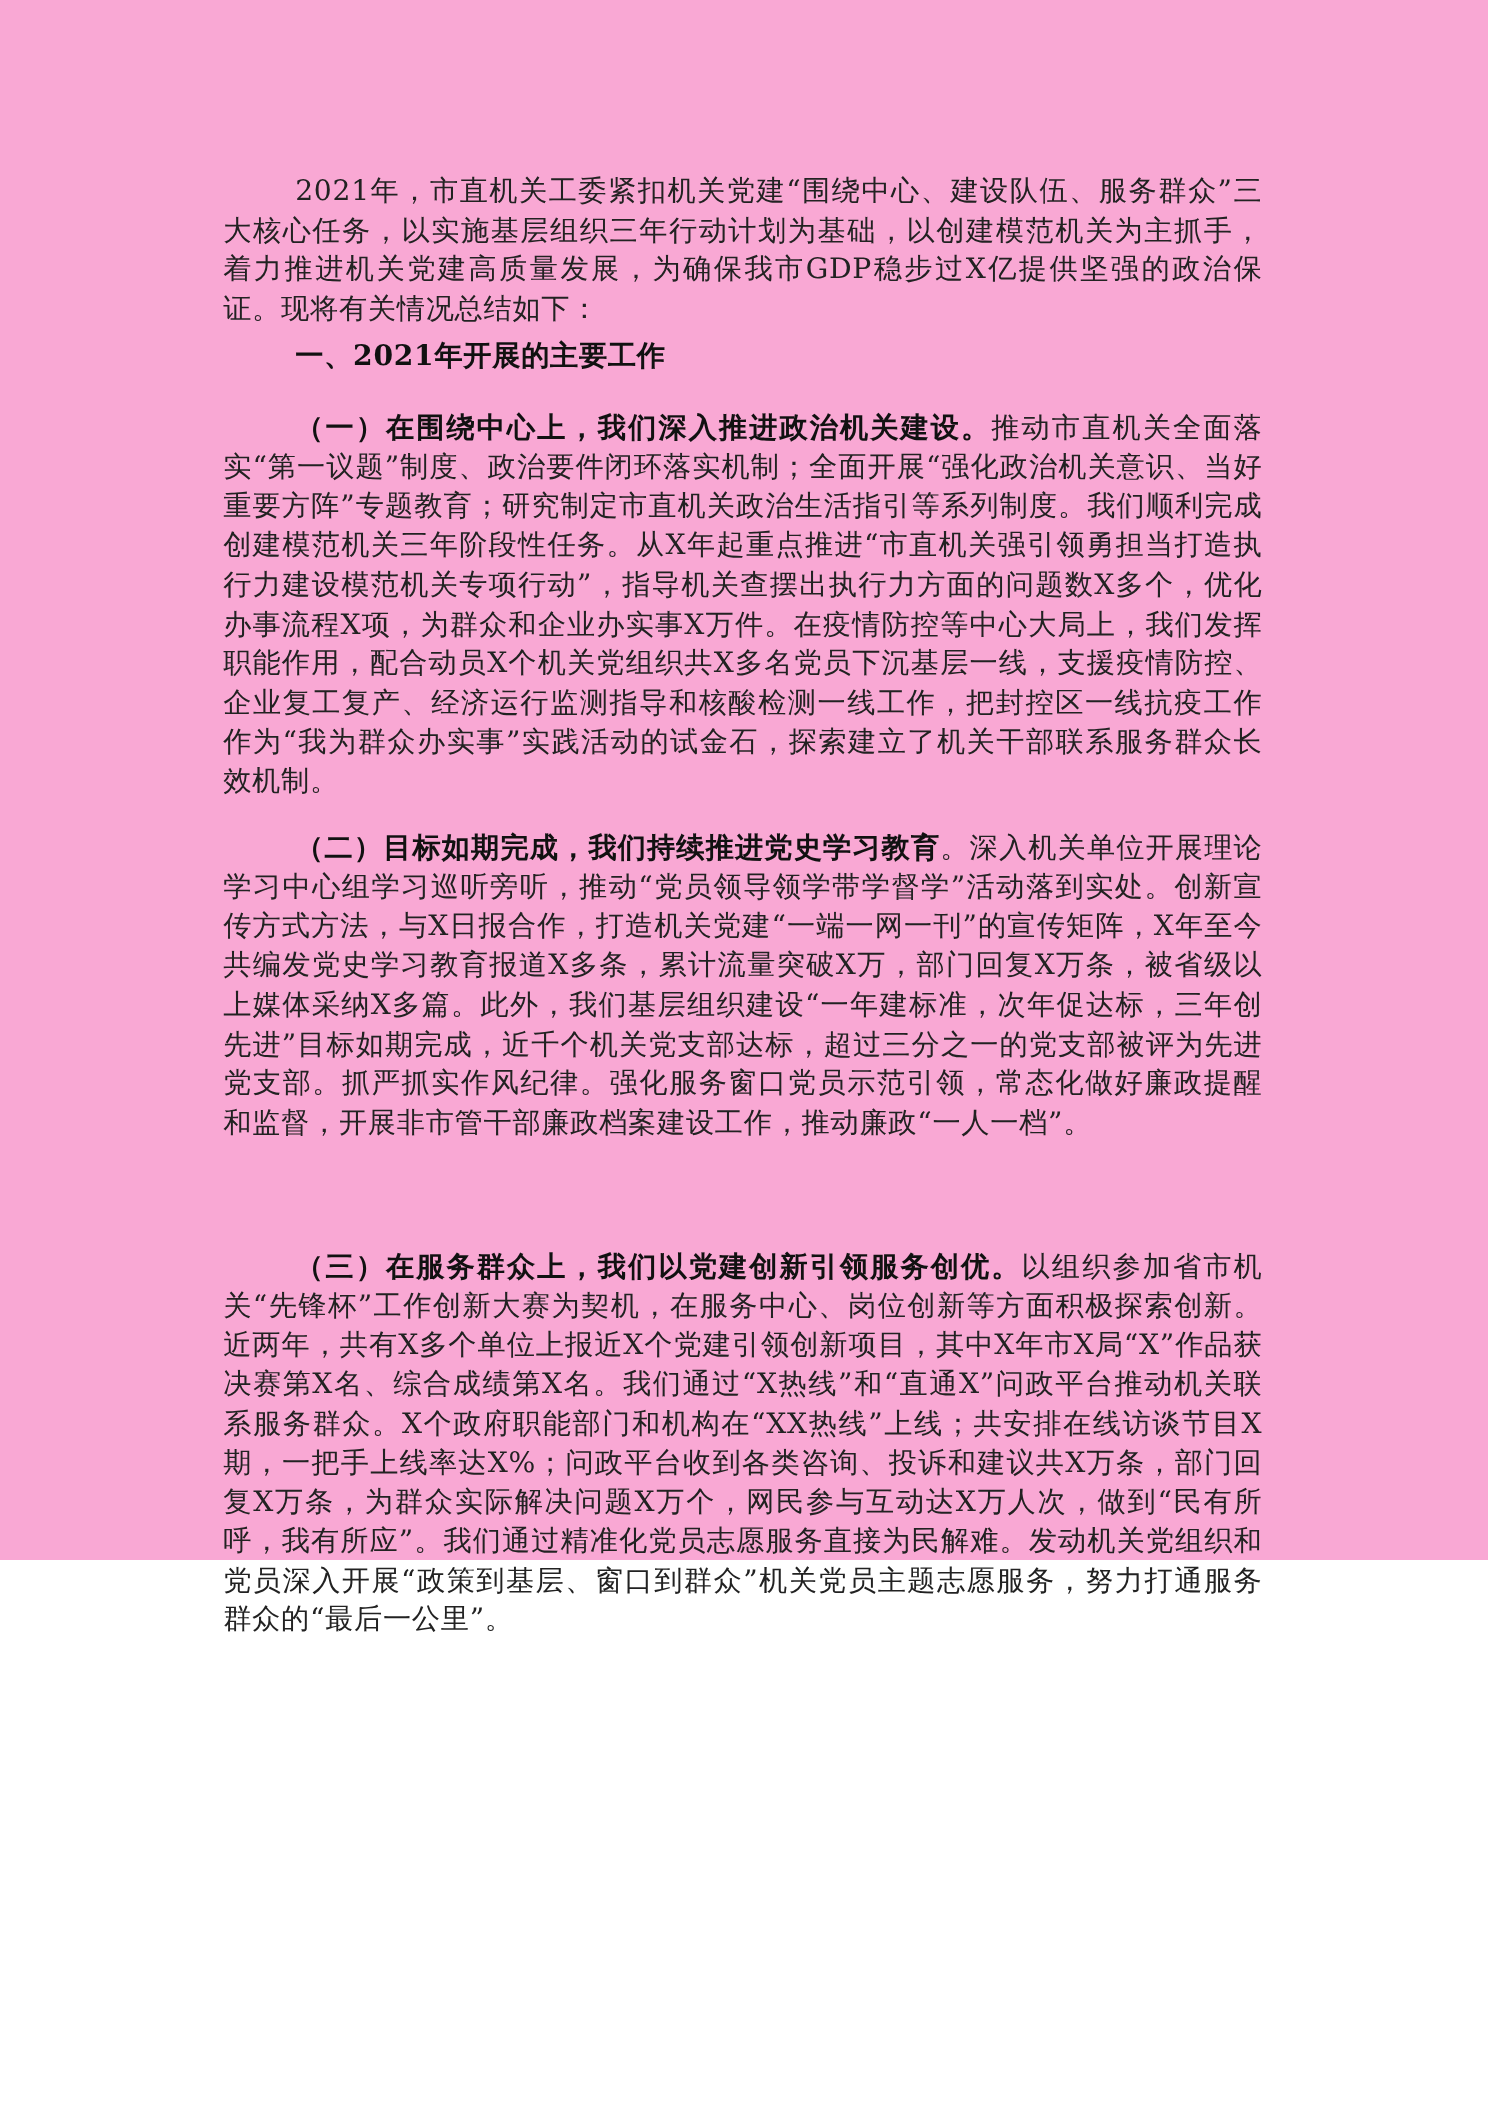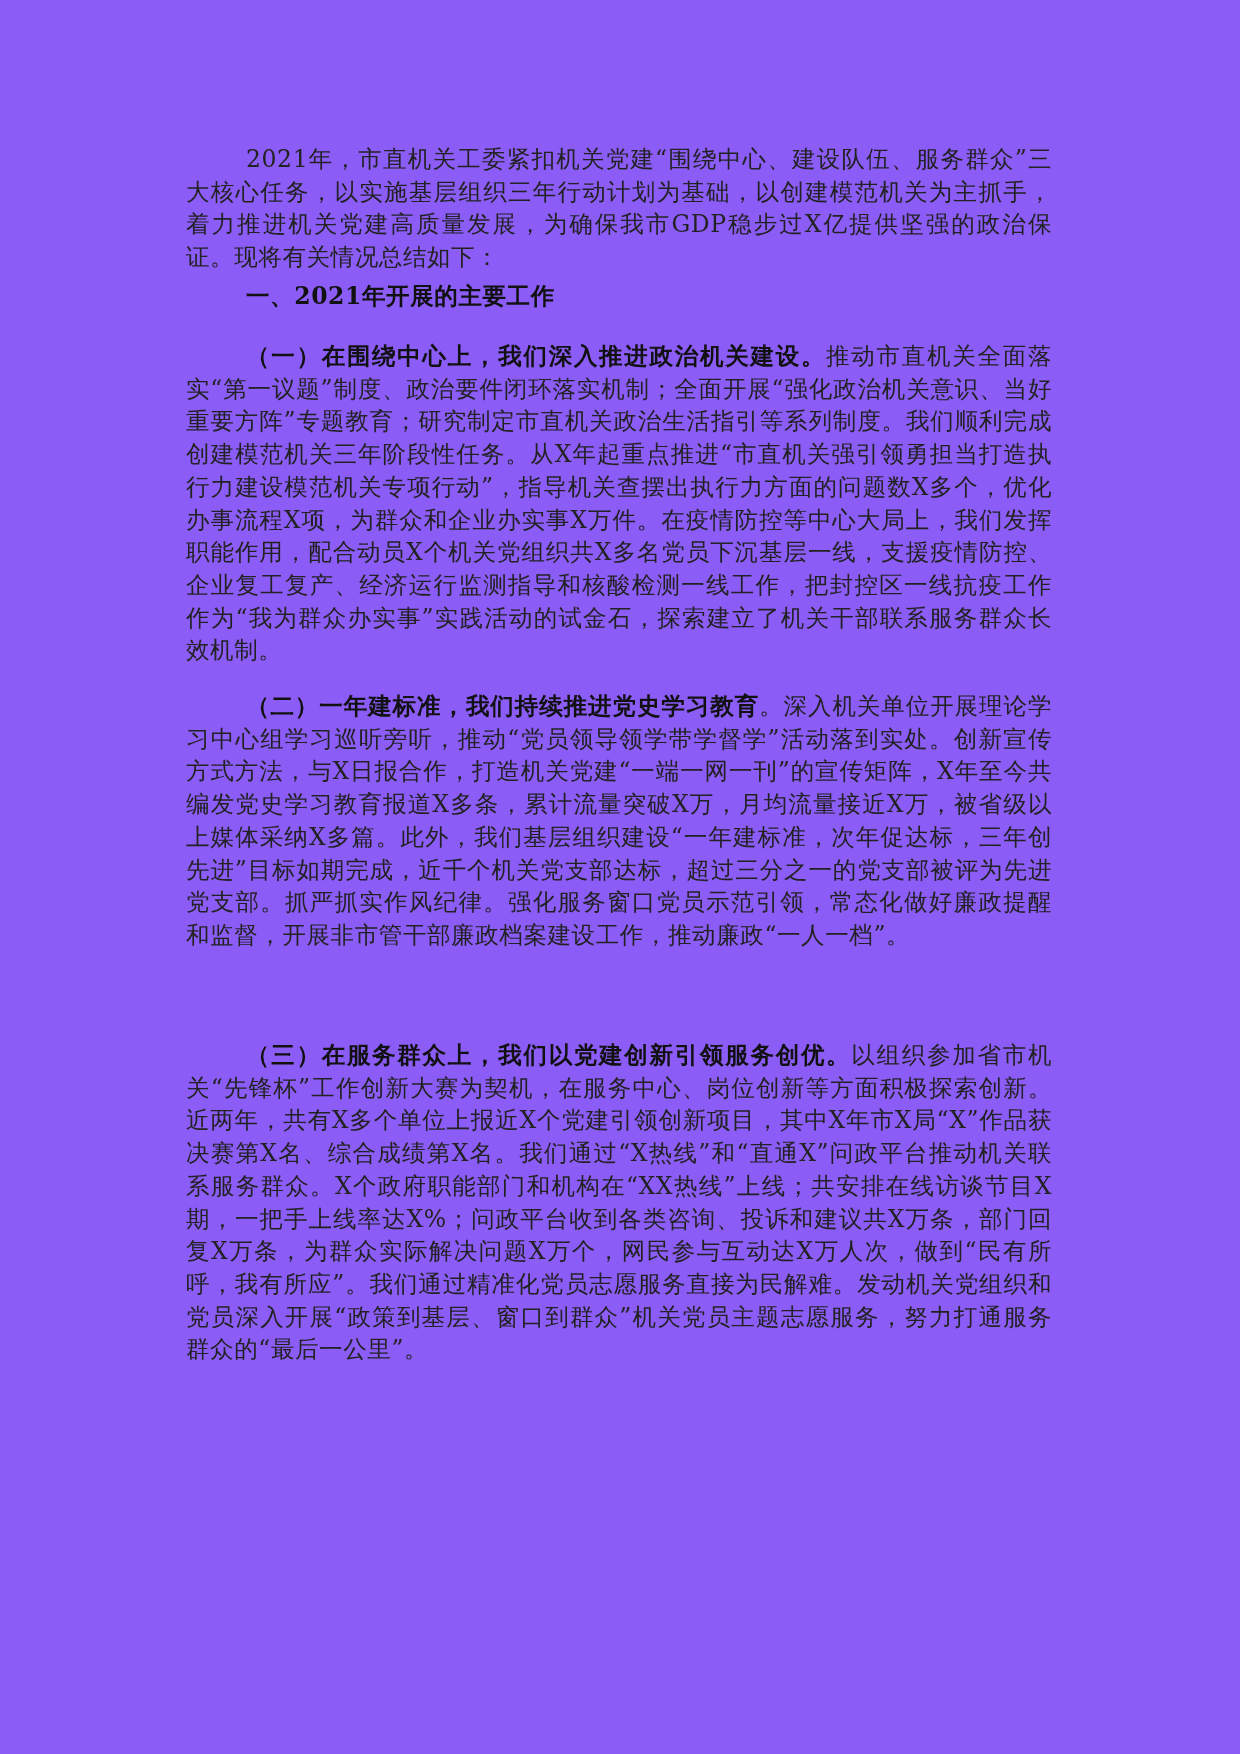--- a/index.html
+++ b/index.html
@@ -5,7 +5,7 @@
   html, body { margin: 0; padding: 0; background: #ffffff; }
   body { width: 1240px; height: 1754px; position: relative; overflow: hidden;
          font-family: "DejaVu Serif", "Liberation Serif", serif; color: #222; }
-  .page { position: absolute; left: 0; top: 0; width: 1240px; height: 1754px; background: #8b5cf6; }
+  .page { position: absolute; left: 0; top: 0; width: 1240px; height: 1300px; background: #f9a8d4; }
   .text { position: absolute; left: 186px; width: 866px; font-size: 23.5px; line-height: 32.7px;
           text-align: justify; text-justify: inter-character; letter-spacing: 0.6px; }
   .indent { text-indent: 60px; }

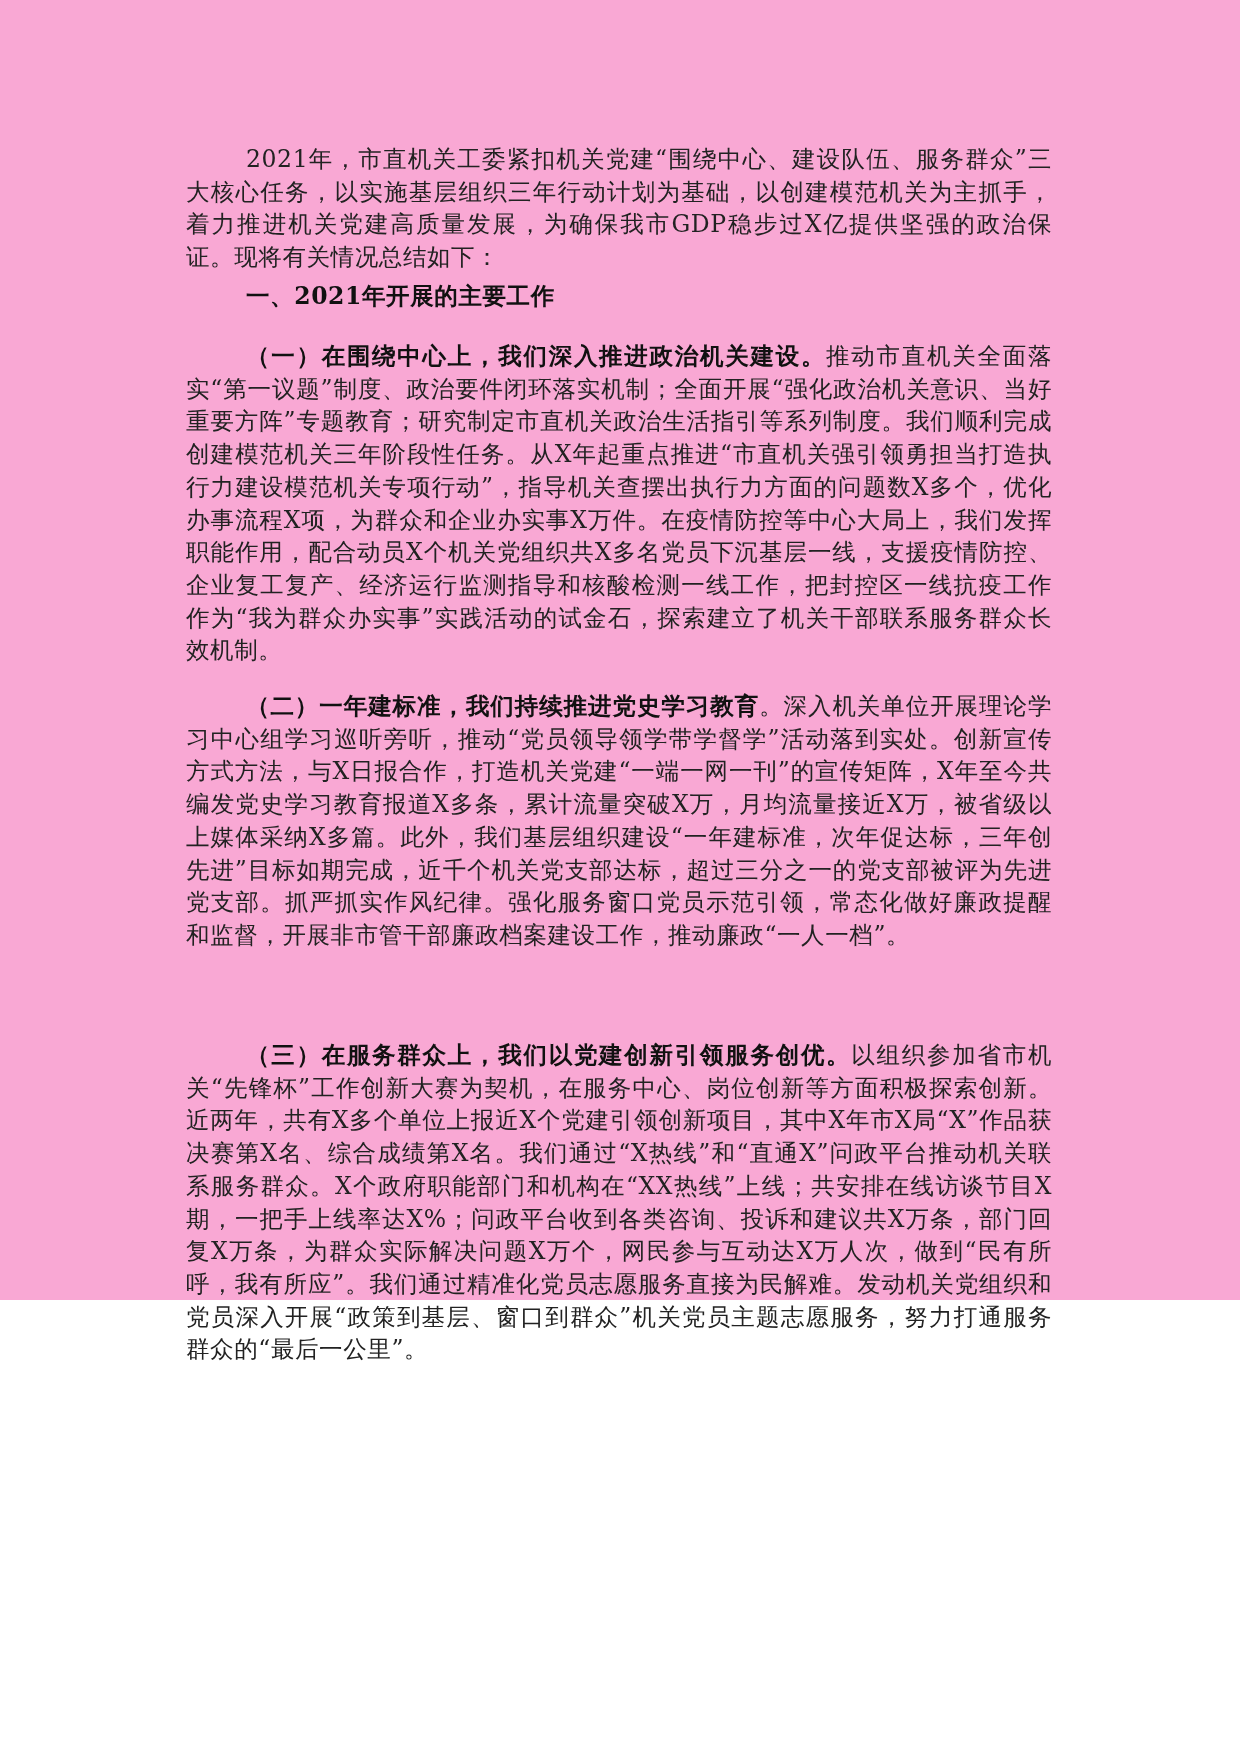--- a/index.html
+++ b/index.html
@@ -24,7 +24,7 @@
 
   <p class="text indent" style="top:340px; margin:0;"><span class="b">（一）在围绕中心上，我们深入推进政治机关建设。</span><span>推动市直机关全面落实“第一议题”制度、政治要件闭环落实机制；全面开展“强化政治机关意识、当好重要方阵”专题教育；研究制定市直机关政治生活指引等系列制度。我们顺利完成创建模范机关三年阶段性任务。从X年起重点推进“市直机关强引领勇担当打造执行力建设模范机关专项行动”，指导机关查摆出执行力方面的问题数X多个，优化办事流程X项，为群众和企业办实事X万件。在疫情防控等中心大局上，我们发挥职能作用，配合动员X个机关党组织共X多名党员下沉基层一线，支援疫情防控、企业复工复产、经济运行监测指导和核酸检测一线工作，把封控区一线抗疫工作作为“我为群众办实事”实践活动的试金石，探索建立了机关干部联系服务群众长效机制。</span></p>
 
-  <p class="text indent" style="top:690px; margin:0;"><span class="b">（二）一年建标准，我们持续推进党史学习教育</span><span>。深入机关单位开展理论学习中心组学习巡听旁听，推动“党员领导领学带学督学”活动落到实处。创新宣传方式方法，与X日报合作，打造机关党建“一端一网一刊”的宣传矩阵，X年至今共编发党史学习教育报道X多条，累计流量突破X万，月均流量接近X万，被省级以上媒体采纳X多篇。此外，我们基层组织建设“一年建标准，次年促达标，三年创先进”目标如期完成，近千个机关党支部达标，超过三分之一的党支部被评为先进党支部。抓严抓实作风纪律。强化服务窗口党员示范引领，常态化做好廉政提醒和监督，开展非市管干部廉政档案建设工作，推动廉政“一人一档”。</span></p>
+  <p class="text indent" style="top:690px; margin:0;"><span class="b">（二）目标如期完成，我们持续推进党史学习教育</span><span>。深入机关单位开展理论学习中心组学习巡听旁听，推动“党员领导领学带学督学”活动落到实处。创新宣传方式方法，与X日报合作，打造机关党建“一端一网一刊”的宣传矩阵，X年至今共编发党史学习教育报道X多条，累计流量突破X万，月均流量接近X万，被省级以上媒体采纳X多篇。此外，我们基层组织建设“一年建标准，次年促达标，三年创先进”目标如期完成，近千个机关党支部达标，超过三分之一的党支部被评为先进党支部。抓严抓实作风纪律。强化服务窗口党员示范引领，常态化做好廉政提醒和监督，开展非市管干部廉政档案建设工作，推动廉政“一人一档”。</span></p>
 
   <p class="text indent" style="top:1039px; margin:0;"><span class="b">（三）在服务群众上，我们以党建创新引领服务创优。</span><span>以组织参加省市机关“先锋杯”工作创新大赛为契机，在服务中心、岗位创新等方面积极探索创新。近两年，共有X多个单位上报近X个党建引领创新项目，其中X年市X局“X”作品获决赛第X名、综合成绩第X名。我们通过“X热线”和“直通X”问政平台推动机关联系服务群众。X个政府职能部门和机构在“XX热线”上线；共安排在线访谈节目X期，一把手上线率达X%；问政平台收到各类咨询、投诉和建议共X万条，部门回复X万条，为群众实际解决问题X万个，网民参与互动达X万人次，做到“民有所呼，我有所应”。我们通过精准化党员志愿服务直接为民解难。发动机关党组织和党员深入开展“政策到基层、窗口到群众”机关党员主题志愿服务，努力打通服务群众的“最后一公里”。</span></p>
 

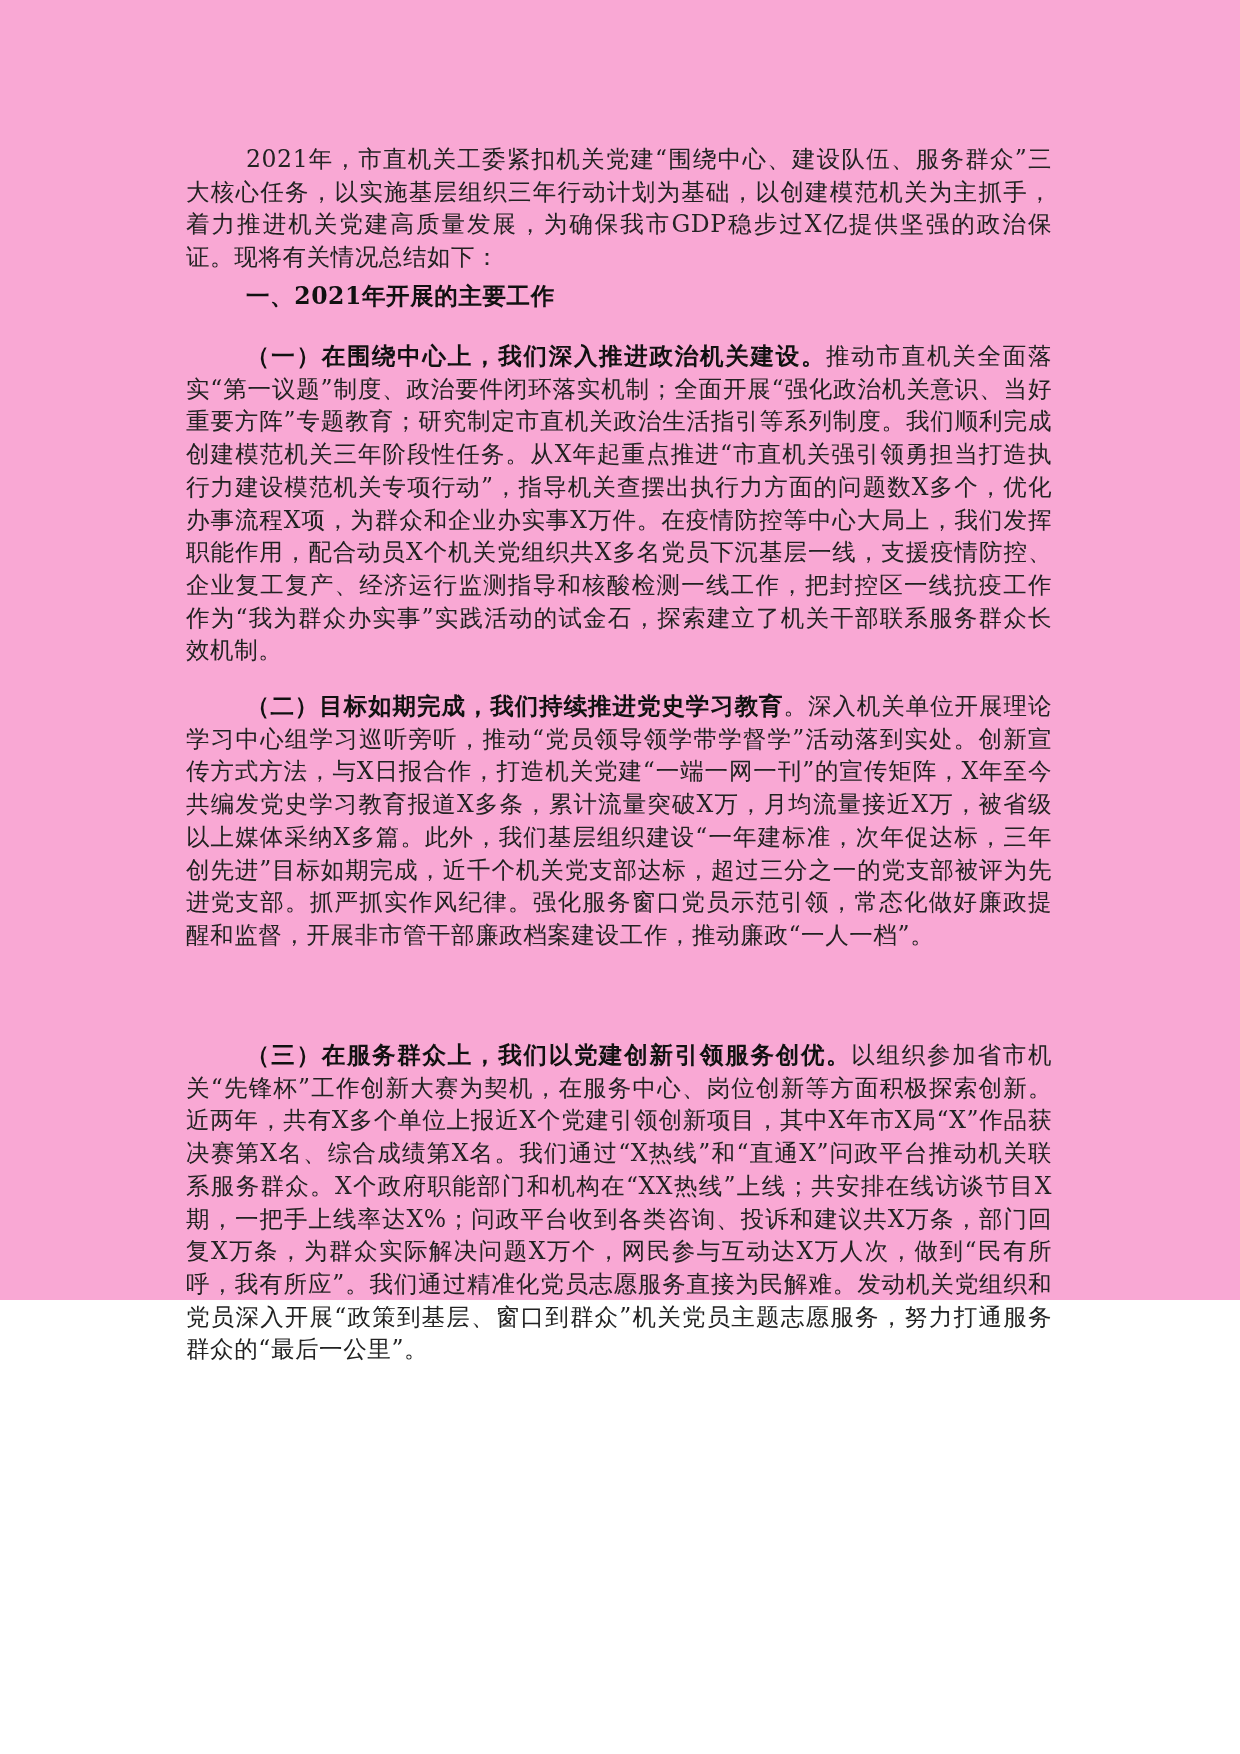--- a/index.html
+++ b/index.html
@@ -24,7 +24,7 @@
 
   <p class="text indent" style="top:340px; margin:0;"><span class="b">（一）在围绕中心上，我们深入推进政治机关建设。</span><span>推动市直机关全面落实“第一议题”制度、政治要件闭环落实机制；全面开展“强化政治机关意识、当好重要方阵”专题教育；研究制定市直机关政治生活指引等系列制度。我们顺利完成创建模范机关三年阶段性任务。从X年起重点推进“市直机关强引领勇担当打造执行力建设模范机关专项行动”，指导机关查摆出执行力方面的问题数X多个，优化办事流程X项，为群众和企业办实事X万件。在疫情防控等中心大局上，我们发挥职能作用，配合动员X个机关党组织共X多名党员下沉基层一线，支援疫情防控、企业复工复产、经济运行监测指导和核酸检测一线工作，把封控区一线抗疫工作作为“我为群众办实事”实践活动的试金石，探索建立了机关干部联系服务群众长效机制。</span></p>
 
-  <p class="text indent" style="top:690px; margin:0;"><span class="b">（二）目标如期完成，我们持续推进党史学习教育</span><span>。深入机关单位开展理论学习中心组学习巡听旁听，推动“党员领导领学带学督学”活动落到实处。创新宣传方式方法，与X日报合作，打造机关党建“一端一网一刊”的宣传矩阵，X年至今共编发党史学习教育报道X多条，累计流量突破X万，月均流量接近X万，被省级以上媒体采纳X多篇。此外，我们基层组织建设“一年建标准，次年促达标，三年创先进”目标如期完成，近千个机关党支部达标，超过三分之一的党支部被评为先进党支部。抓严抓实作风纪律。强化服务窗口党员示范引领，常态化做好廉政提醒和监督，开展非市管干部廉政档案建设工作，推动廉政“一人一档”。</span></p>
+  <p class="text indent" style="top:690px; margin:0;"><span class="b">（二）目标如期完成，我们持续推进党史学习教育</span><span>。深入机关单位开展理论学习中心组学习巡听旁听，推动“党员领导领学带学督学”活动落到实处。创新宣传方式方法，与X日报合作，打造机关党建“一端一网一刊”的宣传矩阵，X年至今共编发党史学习教育报道X多条，累计流量突破X万，部门回复X万条，被省级以上媒体采纳X多篇。此外，我们基层组织建设“一年建标准，次年促达标，三年创先进”目标如期完成，近千个机关党支部达标，超过三分之一的党支部被评为先进党支部。抓严抓实作风纪律。强化服务窗口党员示范引领，常态化做好廉政提醒和监督，开展非市管干部廉政档案建设工作，推动廉政“一人一档”。</span></p>
 
   <p class="text indent" style="top:1039px; margin:0;"><span class="b">（三）在服务群众上，我们以党建创新引领服务创优。</span><span>以组织参加省市机关“先锋杯”工作创新大赛为契机，在服务中心、岗位创新等方面积极探索创新。近两年，共有X多个单位上报近X个党建引领创新项目，其中X年市X局“X”作品获决赛第X名、综合成绩第X名。我们通过“X热线”和“直通X”问政平台推动机关联系服务群众。X个政府职能部门和机构在“XX热线”上线；共安排在线访谈节目X期，一把手上线率达X%；问政平台收到各类咨询、投诉和建议共X万条，部门回复X万条，为群众实际解决问题X万个，网民参与互动达X万人次，做到“民有所呼，我有所应”。我们通过精准化党员志愿服务直接为民解难。发动机关党组织和党员深入开展“政策到基层、窗口到群众”机关党员主题志愿服务，努力打通服务群众的“最后一公里”。</span></p>
 

